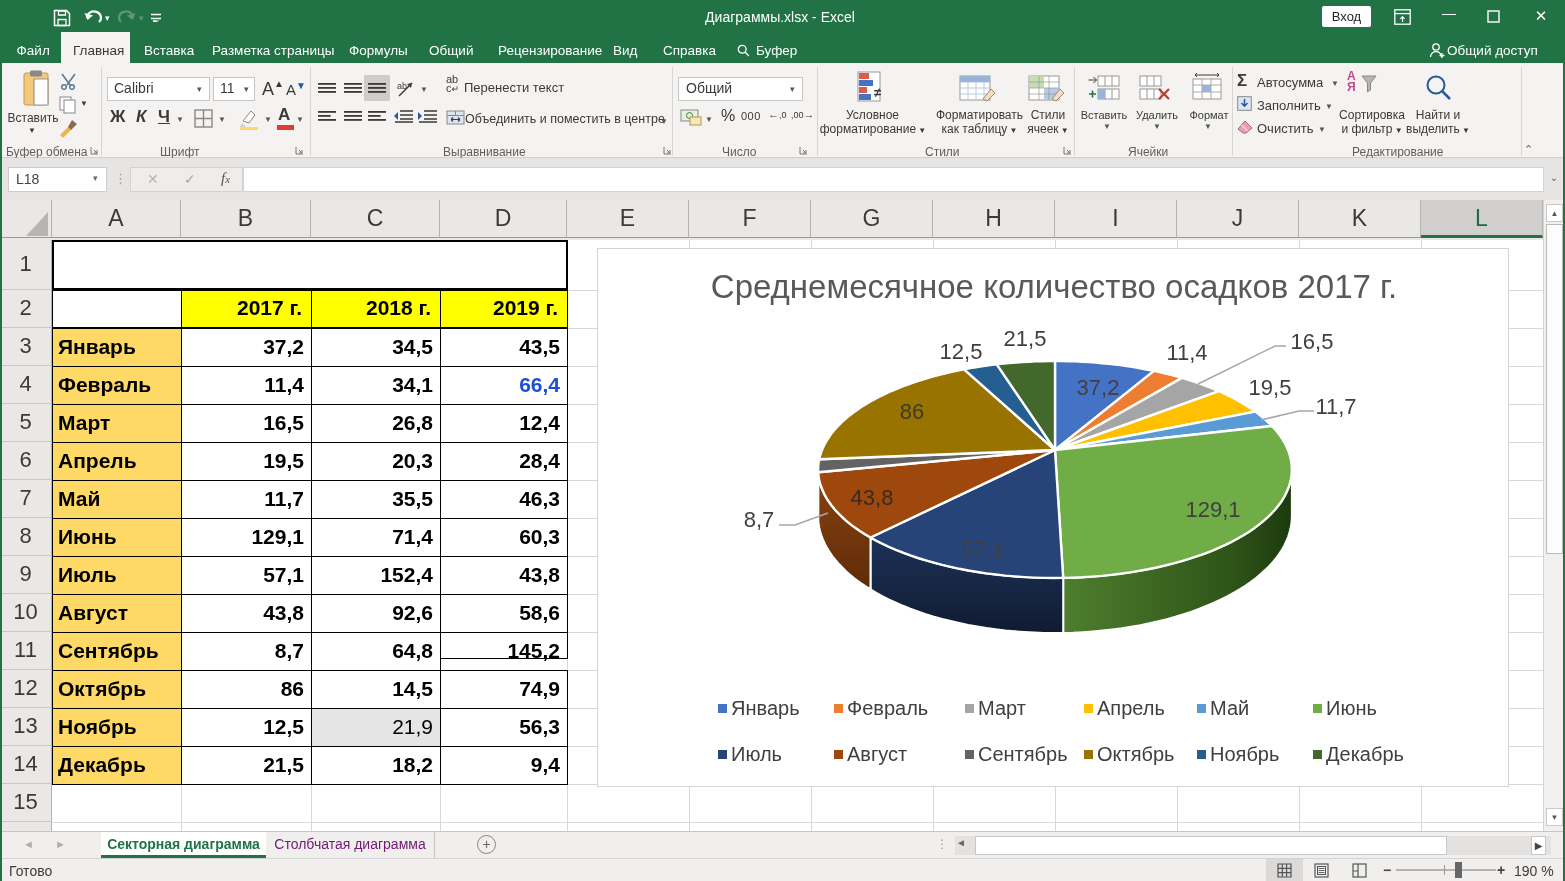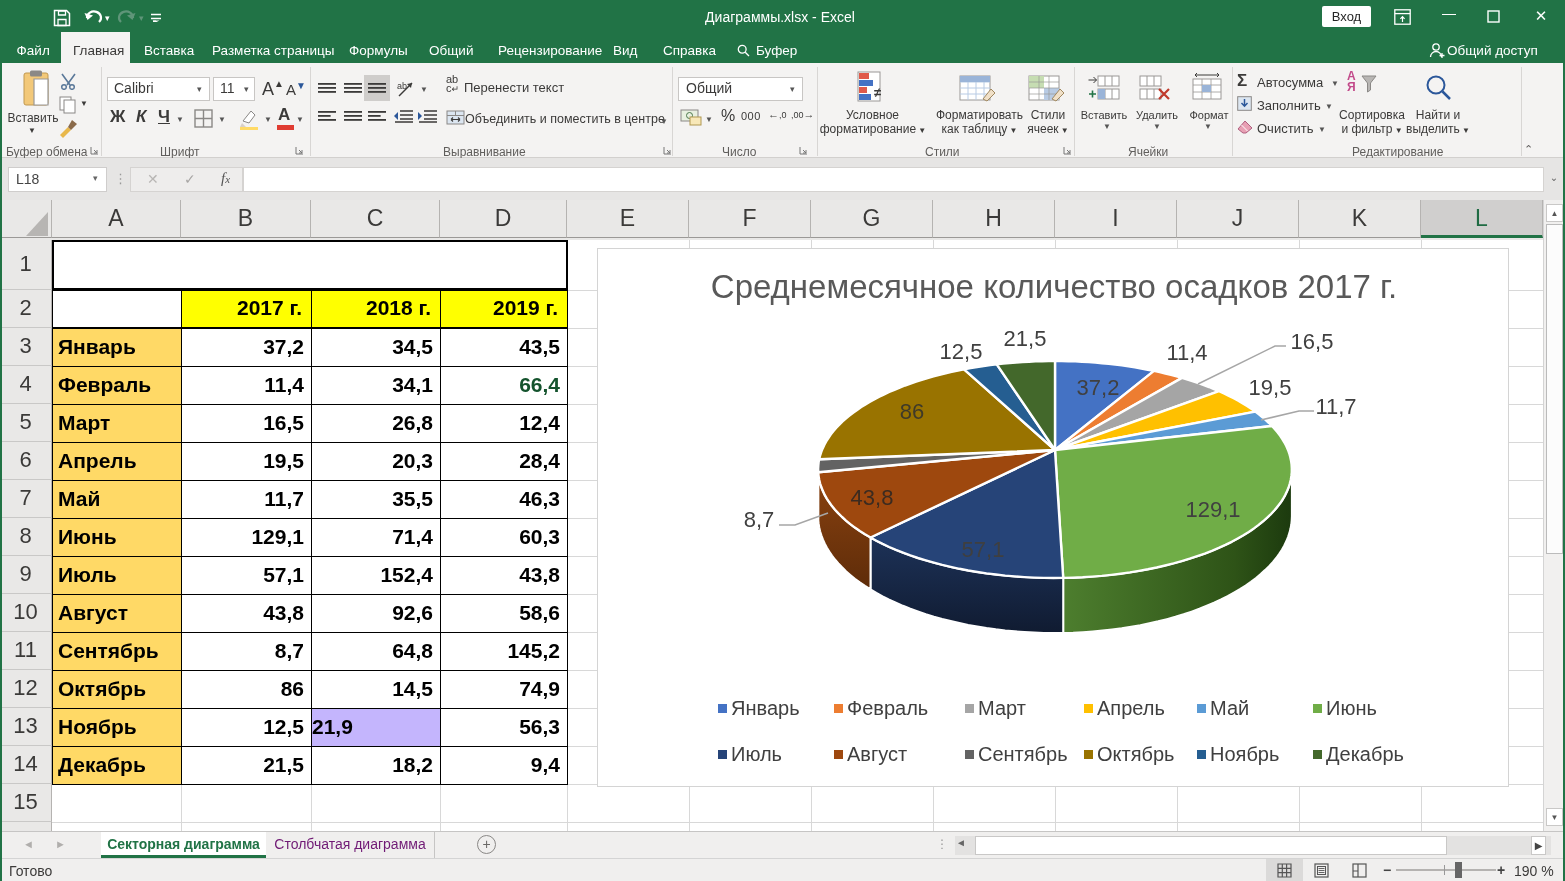--- a/index.html
+++ b/index.html
@@ -366,7 +366,7 @@
 <div class="ab" style="left:52px;top:126px;width:130px;height:39px;background:#ffd966;border:1.5px solid #000;font-weight:bold;font-size:21px;color:#000;padding:6px 0 0 5px">Февраль</div>
 <div class="ab" style="left:181px;top:126px;width:131px;height:39px;background:#fff;border:1.5px solid #000;font-weight:bold;font-size:21px;color:#000;text-align:right;padding:6px 7px 0 0">11,4</div>
 <div class="ab" style="left:311px;top:126px;width:130px;height:39px;background:#fff;border:1.5px solid #000;font-weight:bold;font-size:21px;color:#000;text-align:right;padding:6px 7px 0 0">34,1</div>
-<div class="ab" style="left:440px;top:126px;width:128px;height:39px;background:#fff;border:1.5px solid #000;font-weight:bold;font-size:21px;color:#14532d;text-align:right;padding:6px 7px 0 0">66,4</div>
+<div class="ab" style="left:440px;top:126px;width:128px;height:39px;background:#fff;border:1.5px solid #000;font-weight:bold;font-size:21px;color:#1d4ed8;text-align:right;padding:6px 7px 0 0">66,4</div>
 <div class="ab" style="left:52px;top:164px;width:130px;height:39px;background:#ffd966;border:1.5px solid #000;font-weight:bold;font-size:21px;color:#000;padding:6px 0 0 5px">Март</div>
 <div class="ab" style="left:181px;top:164px;width:131px;height:39px;background:#fff;border:1.5px solid #000;font-weight:bold;font-size:21px;color:#000;text-align:right;padding:6px 7px 0 0">16,5</div>
 <div class="ab" style="left:311px;top:164px;width:130px;height:39px;background:#fff;border:1.5px solid #000;font-weight:bold;font-size:21px;color:#000;text-align:right;padding:6px 7px 0 0">26,8</div>

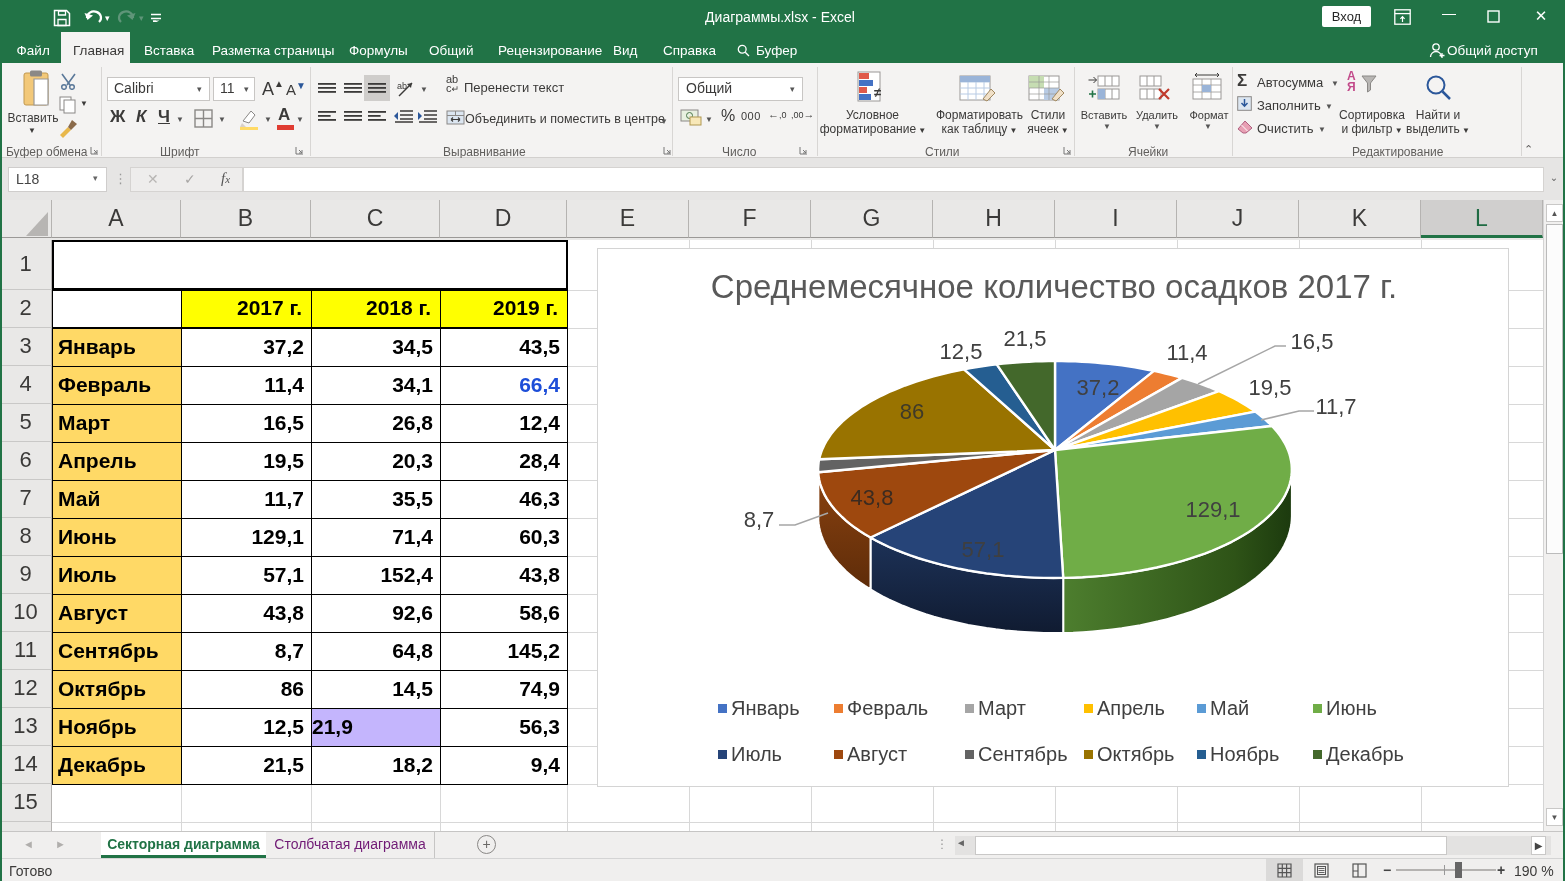--- a/index.html
+++ b/index.html
@@ -394,7 +394,7 @@
 <div class="ab" style="left:52px;top:392px;width:130px;height:39px;background:#ffd966;border:1.5px solid #000;font-weight:bold;font-size:21px;color:#000;padding:6px 0 0 5px">Сентябрь</div>
 <div class="ab" style="left:181px;top:392px;width:131px;height:39px;background:#fff;border:1.5px solid #000;font-weight:bold;font-size:21px;color:#000;text-align:right;padding:6px 7px 0 0">8,7</div>
 <div class="ab" style="left:311px;top:392px;width:130px;height:39px;background:#fff;border:1.5px solid #000;font-weight:bold;font-size:21px;color:#000;text-align:right;padding:6px 7px 0 0">64,8</div>
-<div class="ab" style="left:440px;top:392px;width:128px;height:39px;background:#fff;border:1.5px solid #000;font-weight:bold;font-size:21px;color:#000;text-align:right;padding:6px 7px 0 0">145,2</div>
+<div class="ab" style="left:440px;top:392px;width:128px;height:27px;background:#fff;border:1.5px solid #000;font-weight:bold;font-size:21px;color:#000;text-align:right;padding:6px 7px 0 0">145,2</div>
 <div class="ab" style="left:52px;top:430px;width:130px;height:39px;background:#ffd966;border:1.5px solid #000;font-weight:bold;font-size:21px;color:#000;padding:6px 0 0 5px">Октябрь</div>
 <div class="ab" style="left:181px;top:430px;width:131px;height:39px;background:#fff;border:1.5px solid #000;font-weight:bold;font-size:21px;color:#000;text-align:right;padding:6px 7px 0 0">86</div>
 <div class="ab" style="left:311px;top:430px;width:130px;height:39px;background:#fff;border:1.5px solid #000;font-weight:bold;font-size:21px;color:#000;text-align:right;padding:6px 7px 0 0">14,5</div>

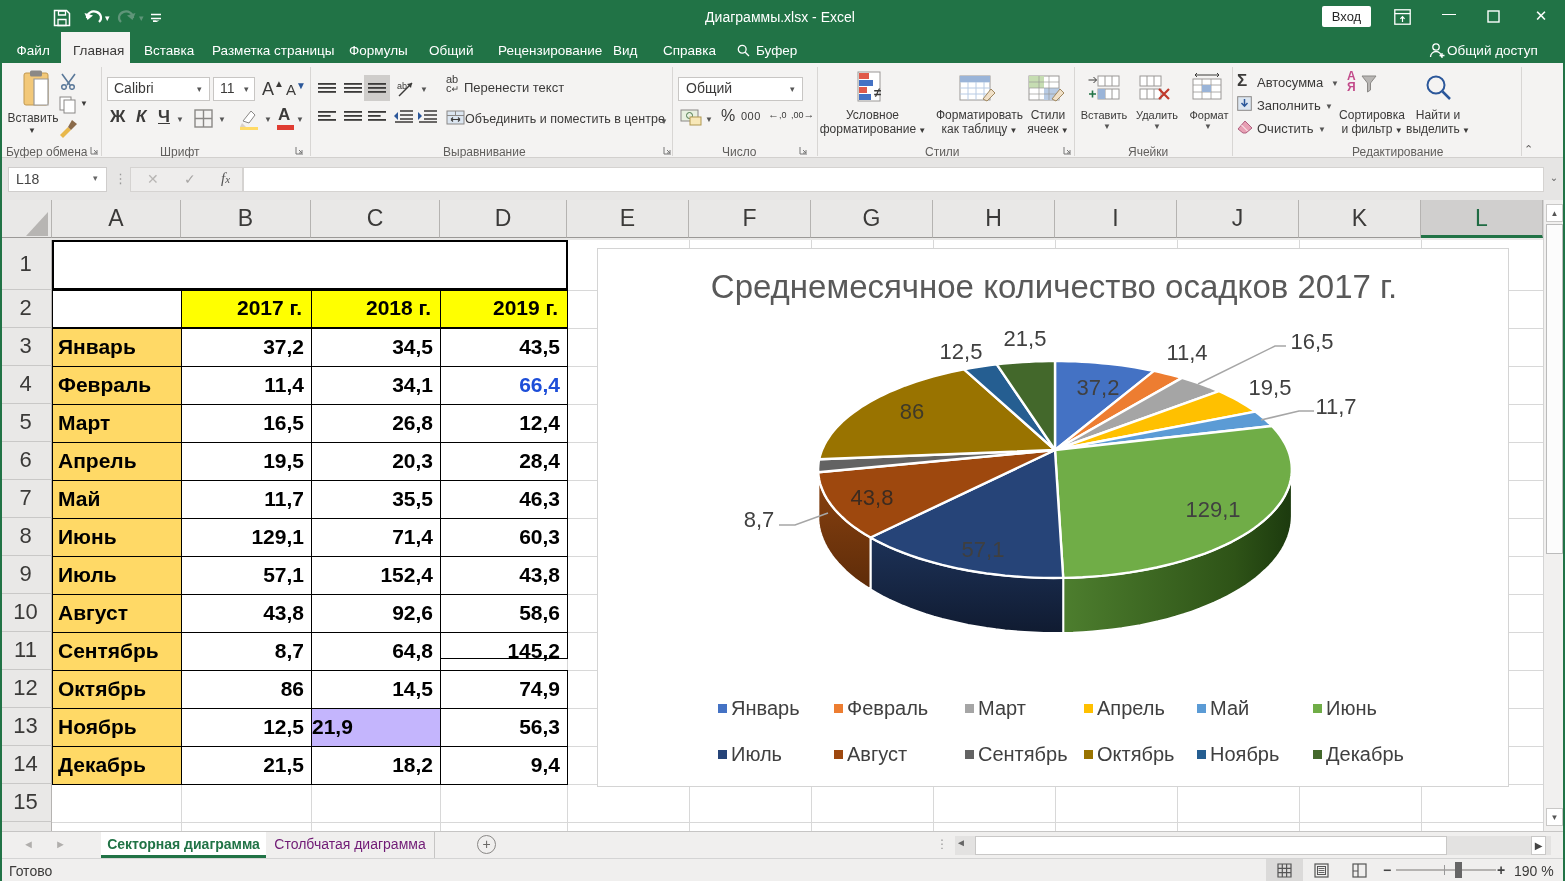--- a/index.html
+++ b/index.html
@@ -401,7 +401,7 @@
 <div class="ab" style="left:440px;top:430px;width:128px;height:39px;background:#fff;border:1.5px solid #000;font-weight:bold;font-size:21px;color:#000;text-align:right;padding:6px 7px 0 0">74,9</div>
 <div class="ab" style="left:52px;top:468px;width:130px;height:39px;background:#ffd966;border:1.5px solid #000;font-weight:bold;font-size:21px;color:#000;padding:6px 0 0 5px">Ноябрь</div>
 <div class="ab" style="left:181px;top:468px;width:131px;height:39px;background:#fff;border:1.5px solid #000;font-weight:bold;font-size:21px;color:#000;text-align:right;padding:6px 7px 0 0">12,5</div>
-<div class="ab" style="left:311px;top:468px;width:130px;height:39px;background:#c4b5fd;border:1.5px solid #000;font-weight:bold;font-size:21px;color:#000;text-align:left;padding:6px 7px 0 0">21,9</div>
+<div class="ab" style="left:311px;top:468px;width:130px;height:39px;background:#e5e5e5;border:1.5px solid #000;font-weight:normal;font-size:21px;color:#000;text-align:right;padding:6px 7px 0 0">21,9</div>
 <div class="ab" style="left:440px;top:468px;width:128px;height:39px;background:#fff;border:1.5px solid #000;font-weight:bold;font-size:21px;color:#000;text-align:right;padding:6px 7px 0 0">56,3</div>
 <div class="ab" style="left:52px;top:506px;width:130px;height:39px;background:#ffd966;border:1.5px solid #000;font-weight:bold;font-size:21px;color:#000;padding:6px 0 0 5px">Декабрь</div>
 <div class="ab" style="left:181px;top:506px;width:131px;height:39px;background:#fff;border:1.5px solid #000;font-weight:bold;font-size:21px;color:#000;text-align:right;padding:6px 7px 0 0">21,5</div>

